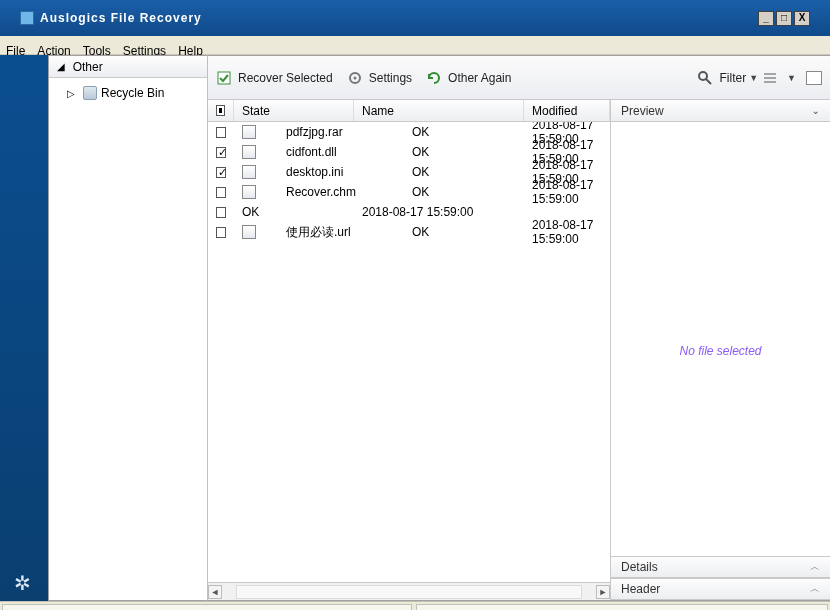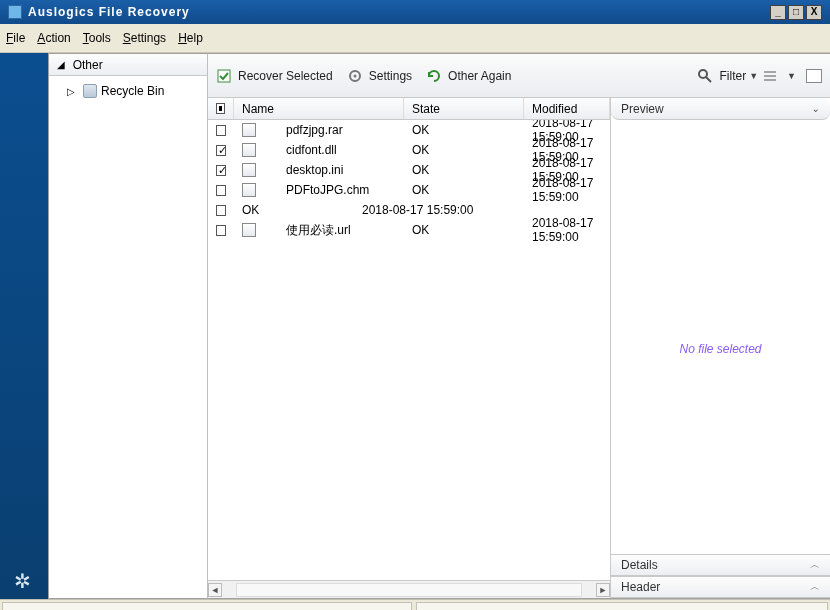--- a/index.html
+++ b/index.html
@@ -6,8 +6,8 @@
   html, body { width: 830px; height: 610px; overflow: hidden; }
 
   .titlebar {
-    height: 24px; background: linear-gradient(#1a5fa8, #104a8a);
-    color: #fff; display: flex; align-items: center; padding: 0 8px;
+    height: 36px; background: linear-gradient(#1a5fa8, #104a8a);
+    color: #fff; display: flex; align-items: center; padding: 0 20px;
     font-family: "SimSun", monospace; font-weight: bold;
   }
   .titlebar .app-icon { width: 14px; height: 14px; margin-right: 6px; background:#6fb7e9; border:1px solid #2d6aa3; }

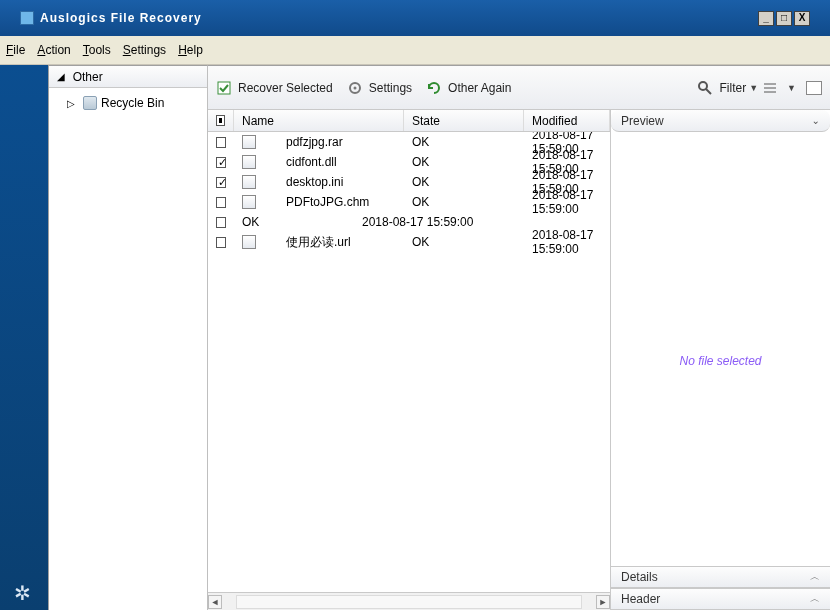--- a/index.html
+++ b/index.html
@@ -16,8 +16,8 @@
   .win-btn { width:16px; height:15px; background:#d4d0c8; border:1px solid #404040; color:#000; font-size:10px; line-height:12px; text-align:center; cursor:default; font-family:sans-serif; }
 
   .menubar {
-    height:29px; background:#ece9d8; display:flex; align-items:center;
-    padding:0 6px; border-bottom:1px solid #c9c5b8;
+    height:19px; background:#ece9d8; display:flex; 
+    padding:8px 6px; border-bottom:1px solid #c9c5b8;
     font-family:"SimSun", monospace;
   }
   .menu-item { margin-right:12px; cursor:default; }

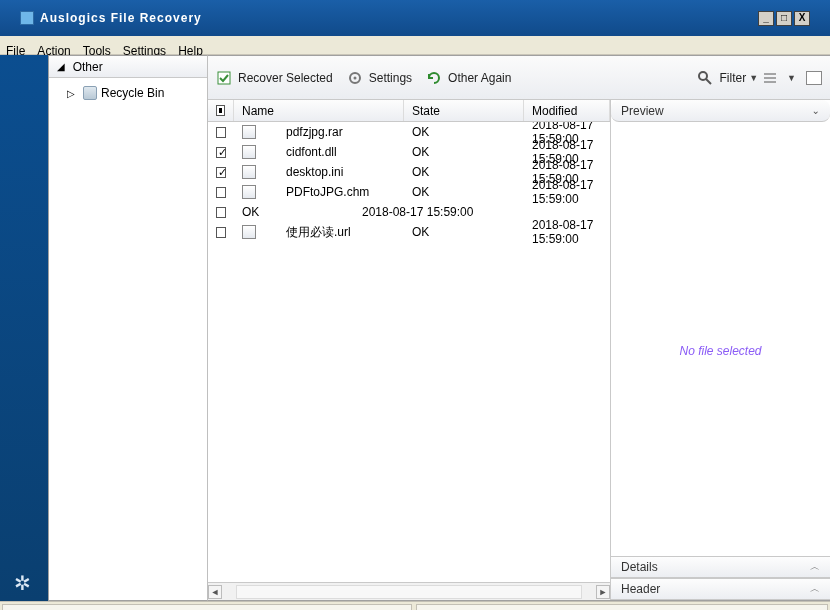--- a/index.html
+++ b/index.html
@@ -208,11 +208,11 @@
           <div class="col chk">
             <div class="hdr-check partial"></div>
           </div>
+          <div class="col state">
+              <span>State</span>
+            </div>
           <div class="col name">
               <span>Name</span>
-            </div>
-          <div class="col state">
-              <span>State</span>
             </div>
           <div class="col mod">
               <span>Modified</span>

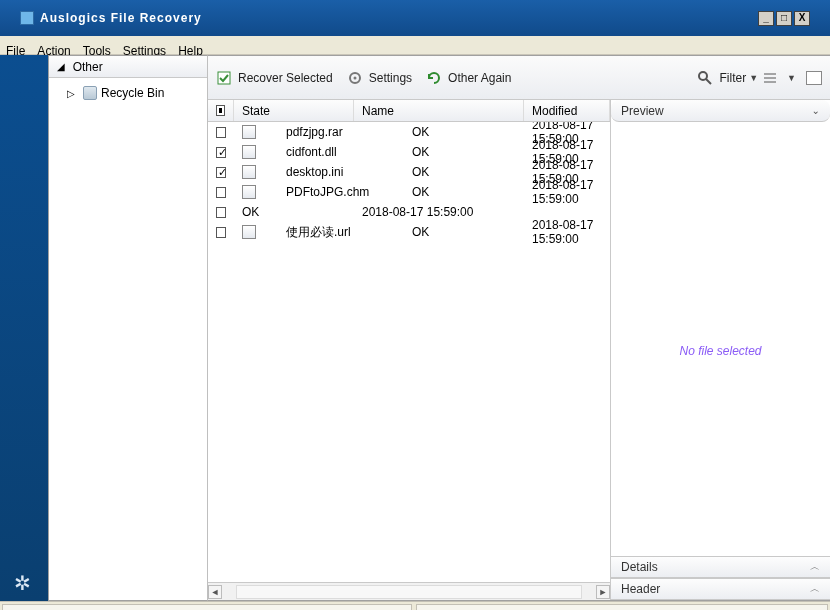--- a/index.html
+++ b/index.html
@@ -104,7 +104,7 @@
     border-bottom:1px solid #c9c9c9; border-top:1px solid #c9c9c9;
     display:flex; align-items:center; padding:0 10px; color:#333;
   }
-  .panel-header:first-child{border-top:none;border-radius:8px;}
+  .panel-header:first-child{border-top:none;}
   .chev { margin-left:auto; font-size:10px; color:#555; }
   .preview-body { flex:1; display:flex; align-items:center; justify-content:center; color:#8b5cf6; font-style:italic;margin-top:24px; }
 

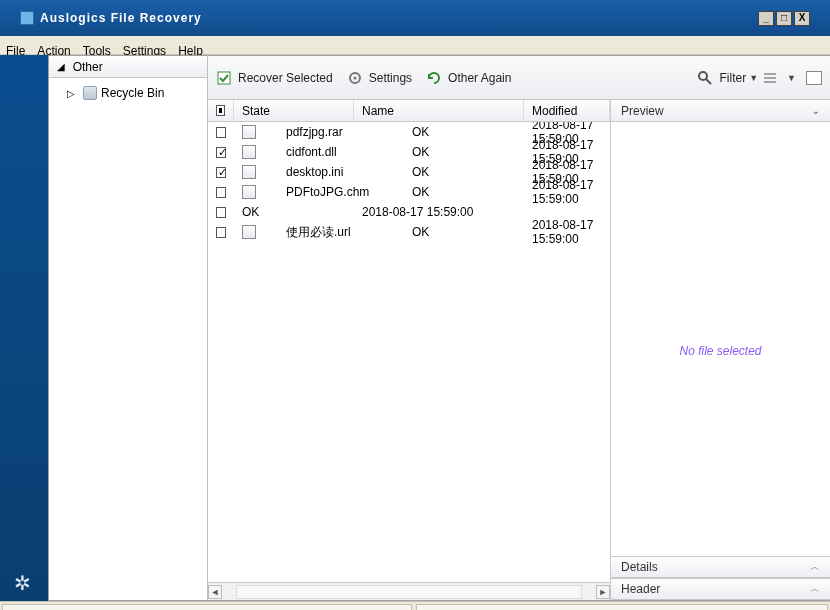--- a/index.html
+++ b/index.html
@@ -258,7 +258,7 @@
               </div>
               <div class="cell name">
                 <div class="file-ic"></div>
-                <span>PDFtoJPG.chm</span>
+                <span>Recover.chm</span>
               </div>
               <div class="cell state">OK</div>
               <div class="cell mod">2018-08-17 15:59:00</div>

